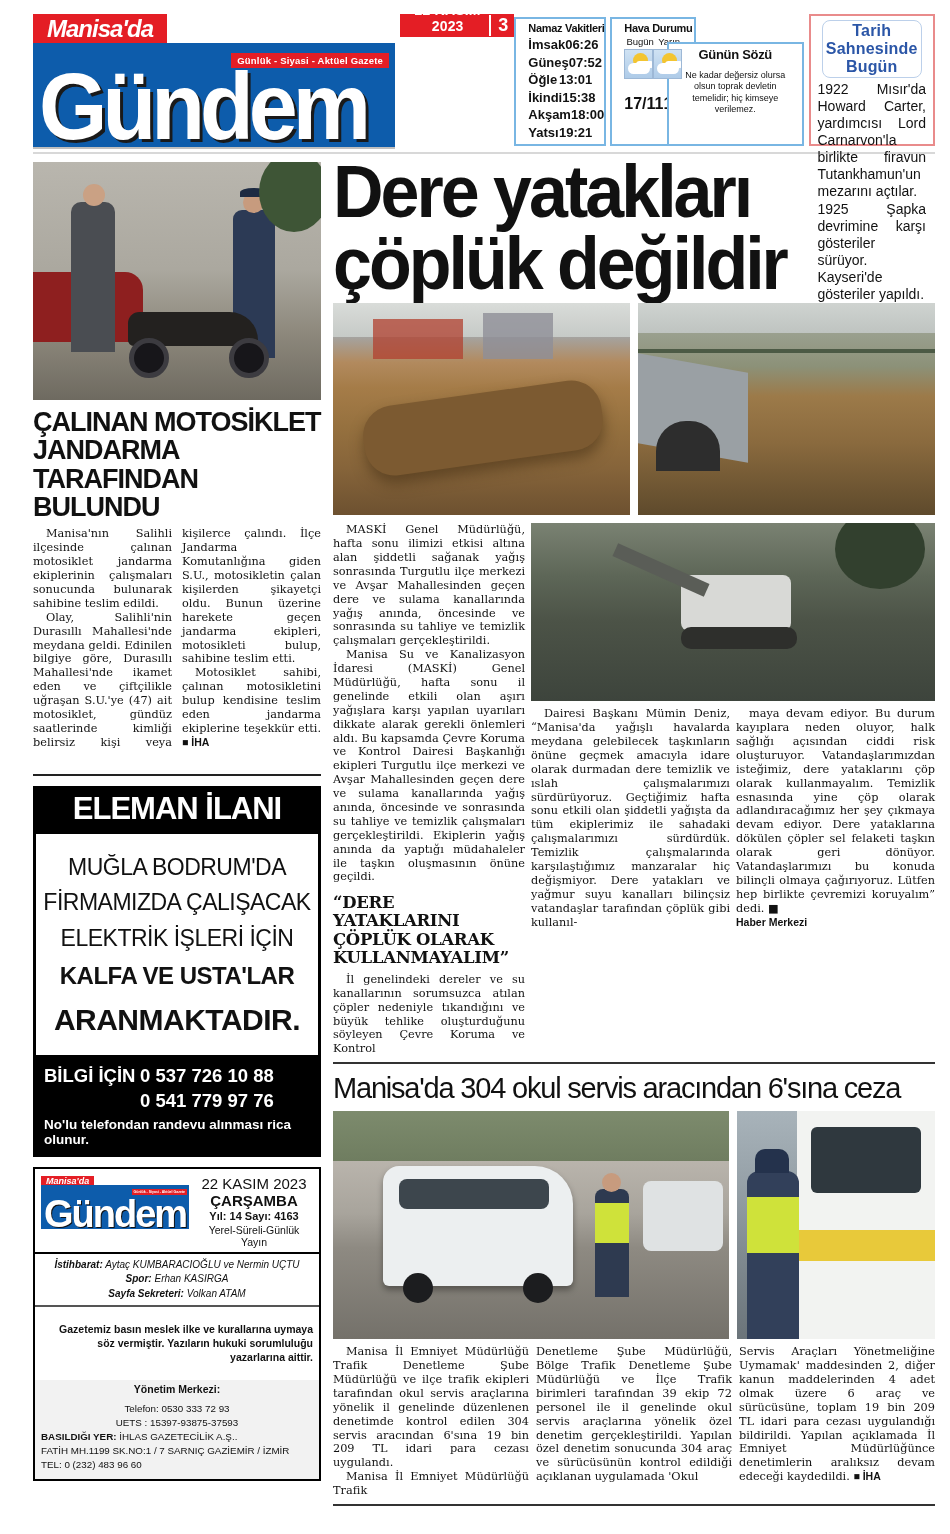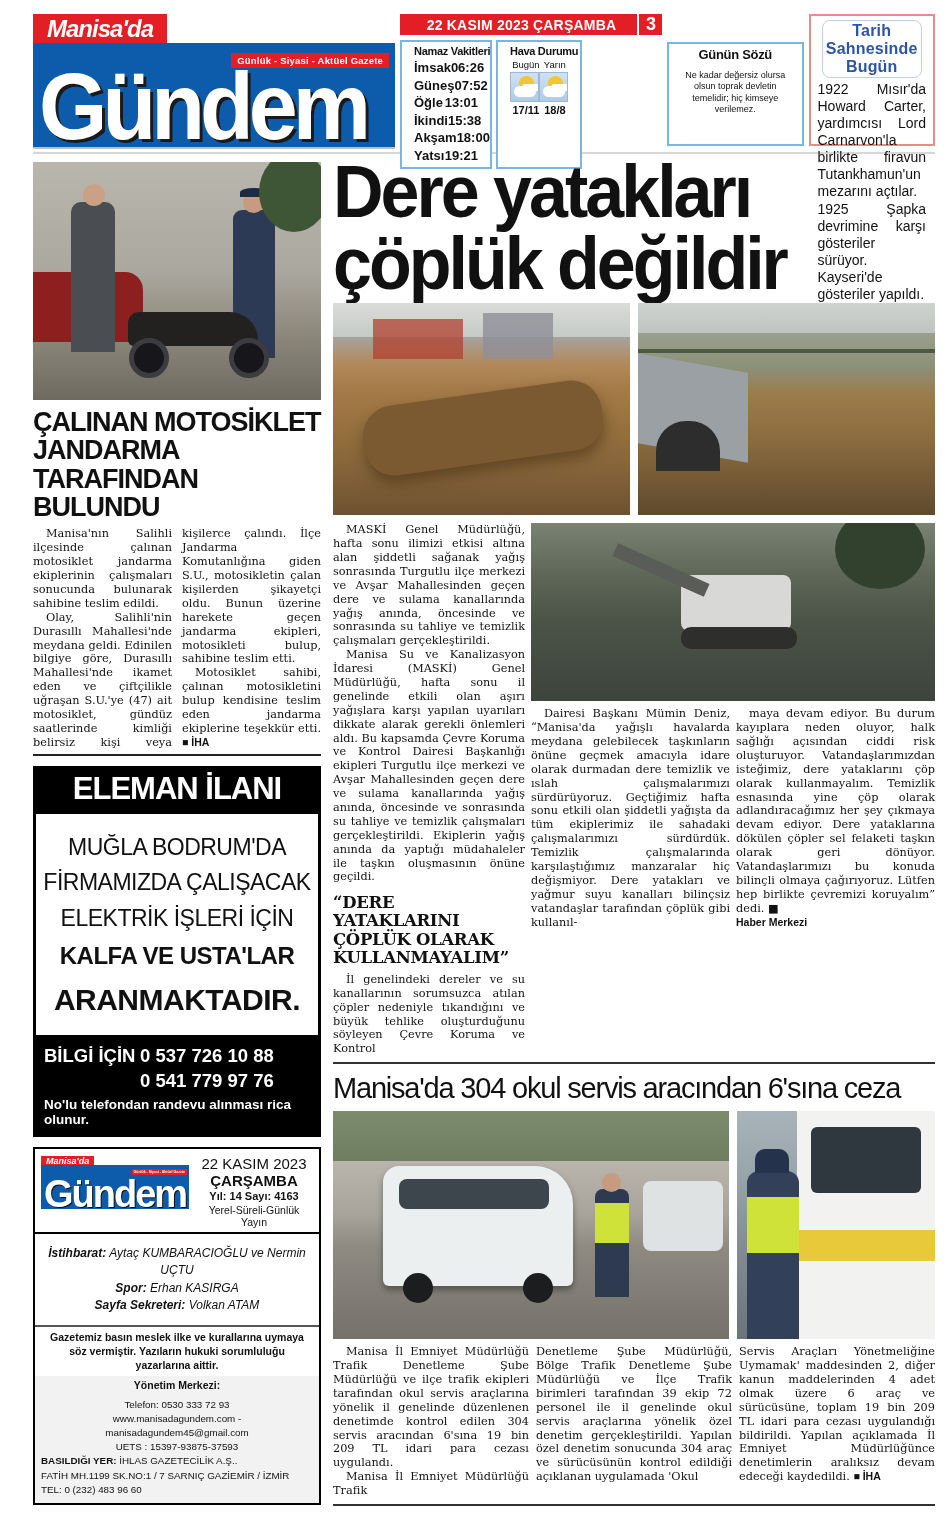--- a/index.html
+++ b/index.html
@@ -19,7 +19,7 @@
   .logo-title { position:absolute; left:6px; bottom:-4px; color:#fff; font-weight:bold;
                 font-size:88px; letter-spacing:-5px; line-height:.92;
                 text-shadow:3px 3px 0 #1a1a1a; transform:scaleY(1.08); transform-origin:bottom; }
-  .hdr-mid { width:262px; display:flex; flex-direction:column; }
+  .hdr-mid { width:262px; display:flex; flex-direction:row; }
   .date-bar { background:#e41e25; color:#fff; height:25px; display:flex; align-items:center;
               padding:0 6px; border-bottom:2px solid #fff; }
   .date-bar .dt { flex:1; text-align:center; font-weight:bold; font-size:14px; letter-spacing:.2px; }

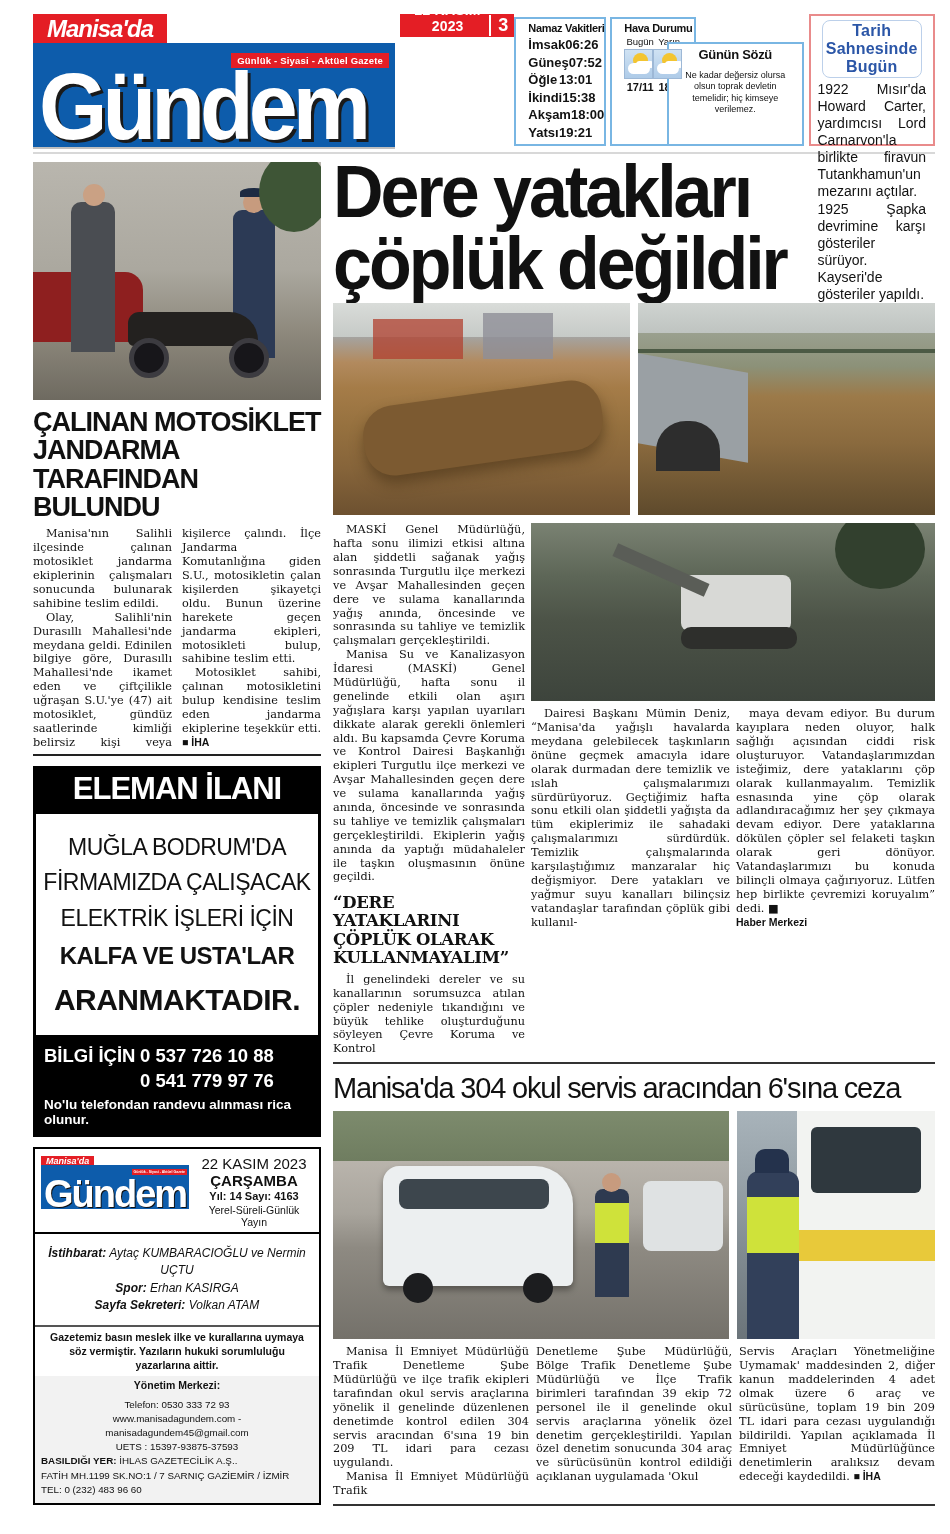--- a/index.html
+++ b/index.html
@@ -31,7 +31,7 @@
   .prayer .prow { display:flex; justify-content:space-between; font-size:13px; font-weight:bold; line-height:1.35; }
   .weather { width:86px; text-align:center; }
   .weather .wlbls, .weather .wtemps { display:flex; justify-content:space-around; font-size:9.5px; }
-  .weather .wtemps { font-size:11px; font-weight:bold; margin-top:2px; }
+  .weather .wtemps { font-size:16px; font-weight:bold; margin-top:16px; }
   .wicons { display:flex; justify-content:space-around; margin-top:2px; }
   .wicon { width:32px; height:30px; background:linear-gradient(180deg,#cfe2f3,#aecbe8); border:1px solid #9db8d6;
            position:relative; overflow:hidden; }

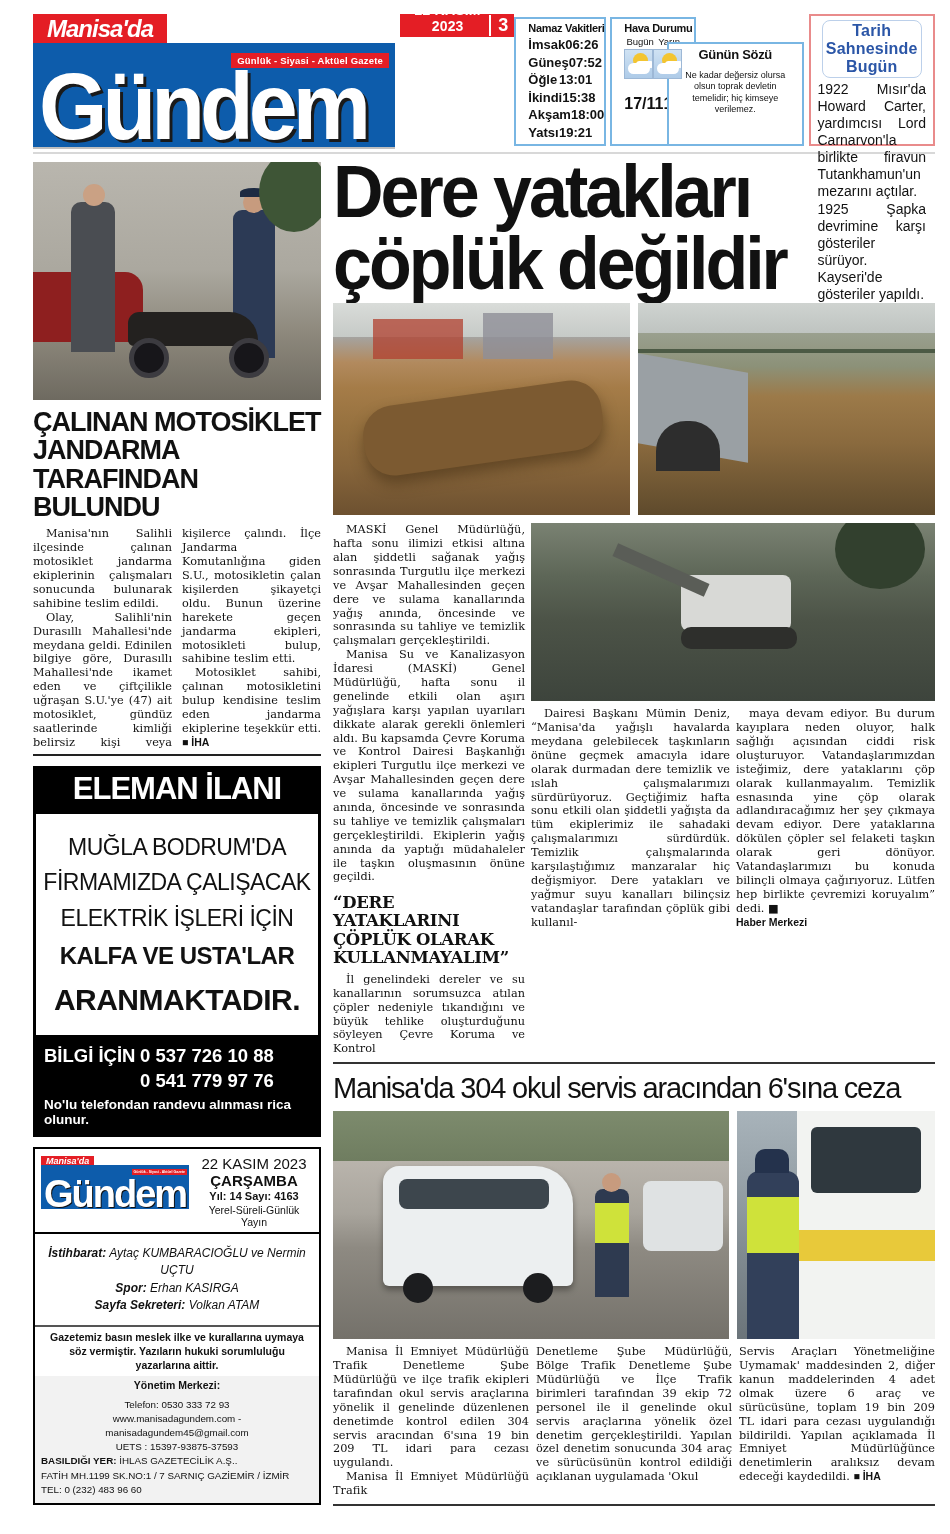--- a/index.html
+++ b/index.html
@@ -58,7 +58,7 @@
   
   .moto-photo { height:238px; background:linear-gradient(180deg,#b9b6ae 0%,#aba89f 45%,#8d887c 72%,#6e6a60 100%); }
   .theft-h { font-size:27px; font-weight:bold; letter-spacing:-1px; line-height:1.05; margin:8px 0 6px; }
-  .theft-body { column-count:2; column-gap:10px; border-bottom:2px solid #222; padding-bottom:4px; }
+  .theft-body { column-count:2; column-gap:10px; border-bottom:2px solid #222; padding-bottom:24px; }
   .serif p { font-family:"DejaVu Serif", serif; font-size:11.3px; line-height:1.23; text-align:justify;
              text-indent:13px; }
   .agency { font-family:"Liberation Sans", sans-serif; font-weight:bold; font-size:10.5px; }

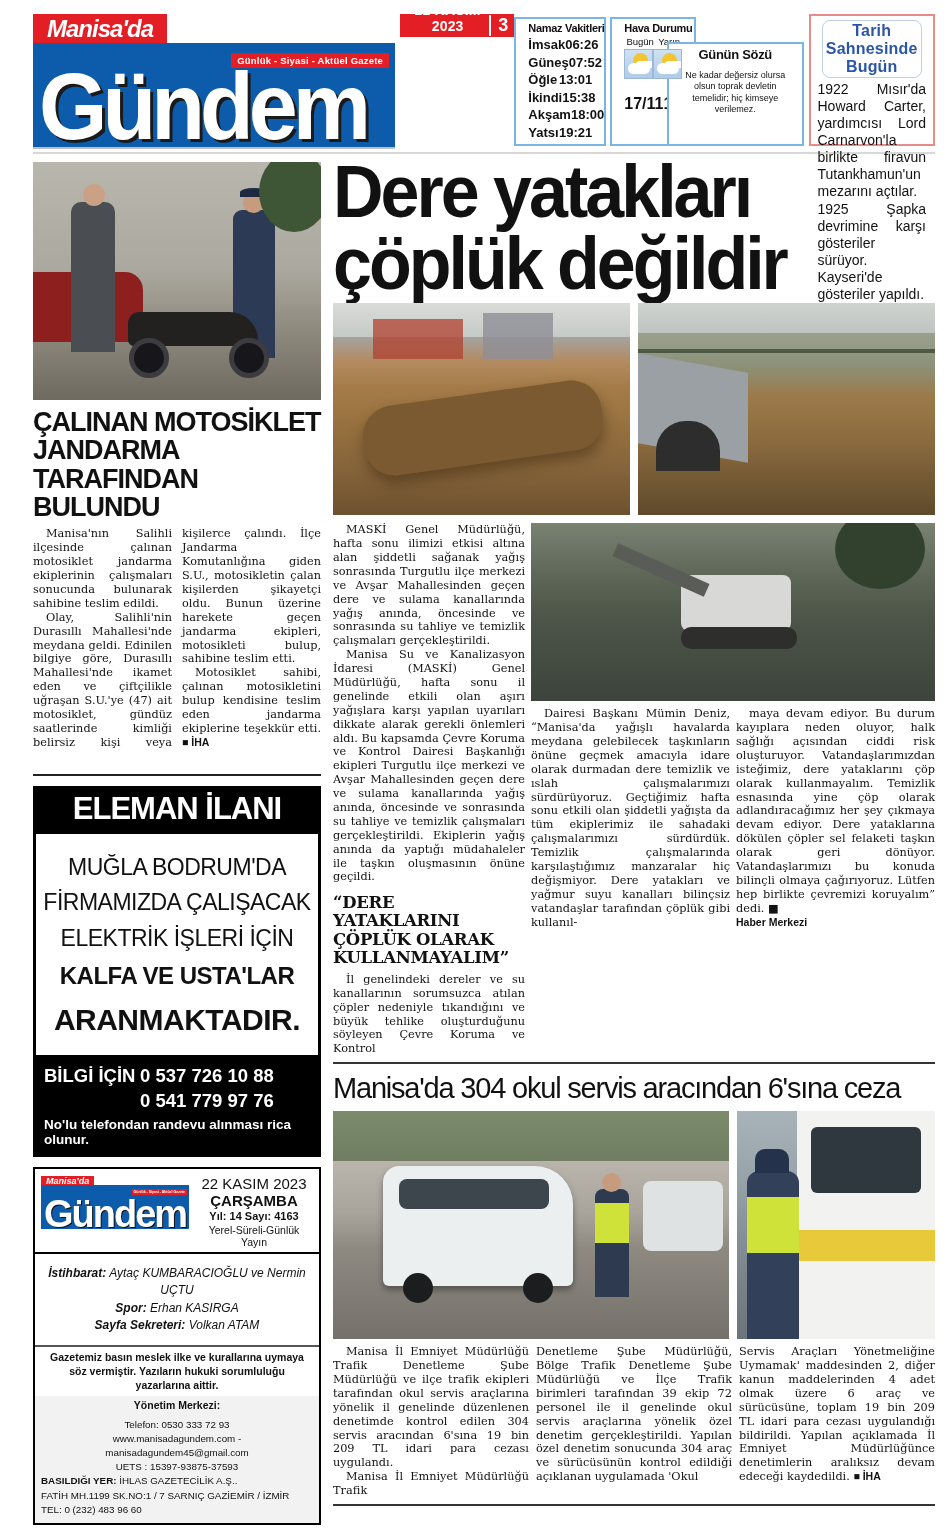--- a/index.html
+++ b/index.html
@@ -95,7 +95,7 @@
   .imp-row2 .c1 { border-right:2px solid #000; }
   .imp-row2 .lab { font-style:italic; font-size:12.5px; }
   .imp-row2 .nm { font-weight:bold; font-size:12.5px; }
-  .imp-staff { text-align:center; padding:11px 2px; border-bottom:2px solid #555; font-style:italic; font-size:12px; line-height:1.45; }
+  .imp-staff { text-align:center; padding:4px 2px; border-bottom:2px solid #555; font-style:italic; font-size:10px; line-height:1.45; }
   .imp-staff b { font-style:italic; }
   .imp-pledge { font-weight:bold; text-align:center; font-size:10.5px; padding:4px 6px; line-height:1.3; }
   .imp-mgmt { background:#f2f2f2; padding:2px 6px 6px; text-align:center; font-size:9.8px; line-height:1.45; }

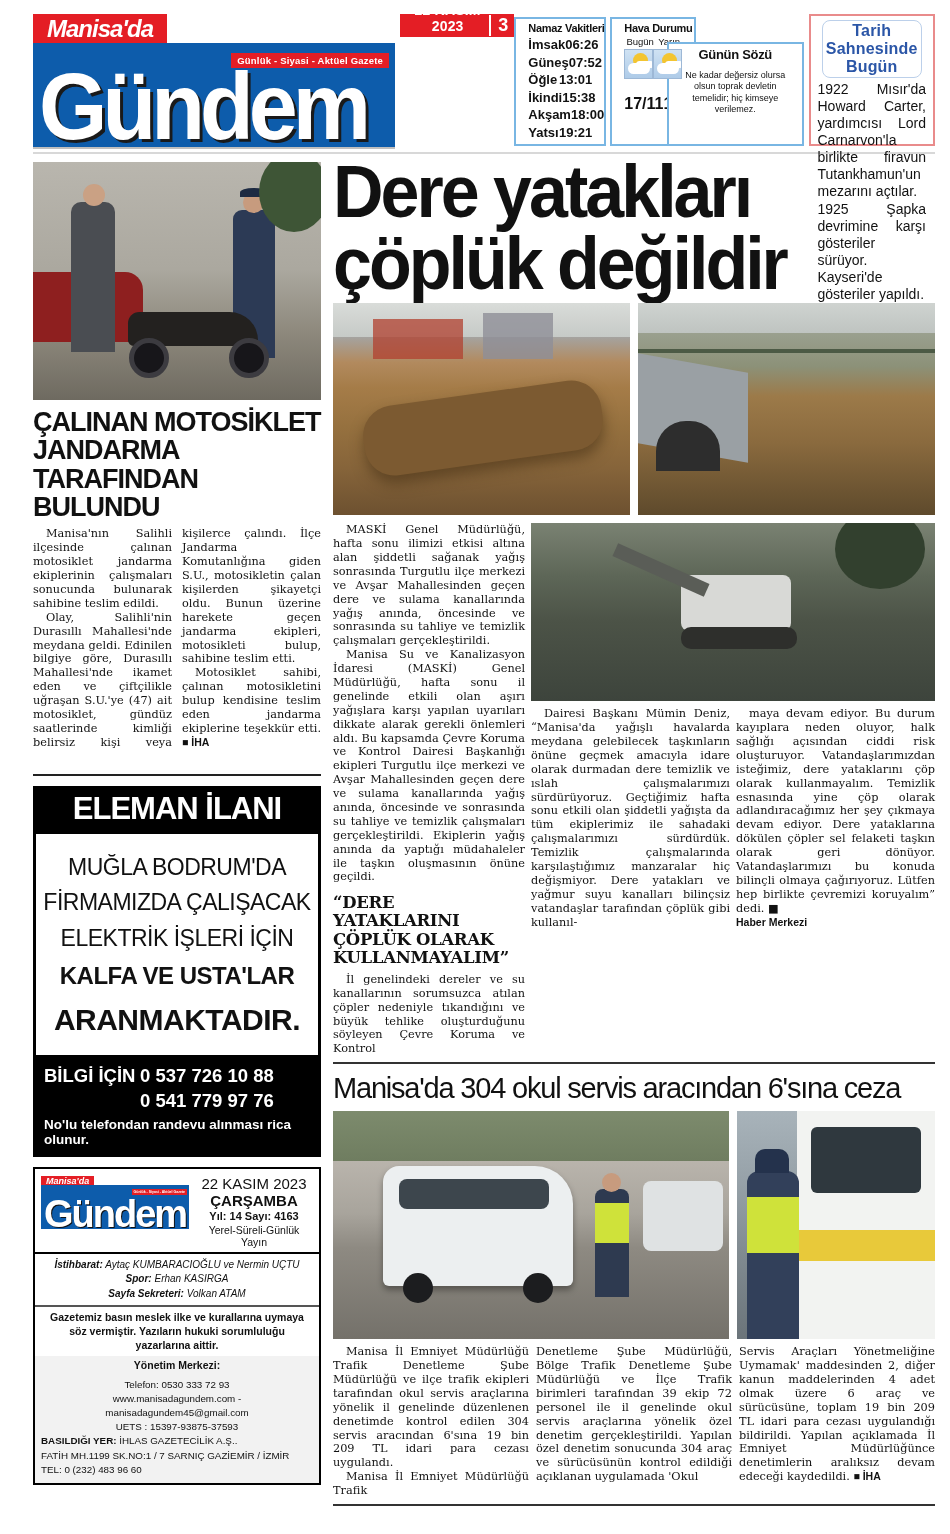--- a/index.html
+++ b/index.html
@@ -97,7 +97,7 @@
   .imp-row2 .nm { font-weight:bold; font-size:12.5px; }
   .imp-staff { text-align:center; padding:4px 2px; border-bottom:2px solid #555; font-style:italic; font-size:10px; line-height:1.45; }
   .imp-staff b { font-style:italic; }
-  .imp-pledge { font-weight:bold; text-align:center; font-size:10.5px; padding:4px 6px; line-height:1.3; }
+  .imp-pledge { font-weight:bold; text-align:right; font-size:10.5px; padding:16px 6px; line-height:1.3; }
   .imp-mgmt { background:#f2f2f2; padding:2px 6px 6px; text-align:center; font-size:9.8px; line-height:1.45; }
   .imp-mgmt .mg-t { font-weight:bold; font-size:10.5px; margin-bottom:4px; }
   .imp-mgmt .left { text-align:left; }

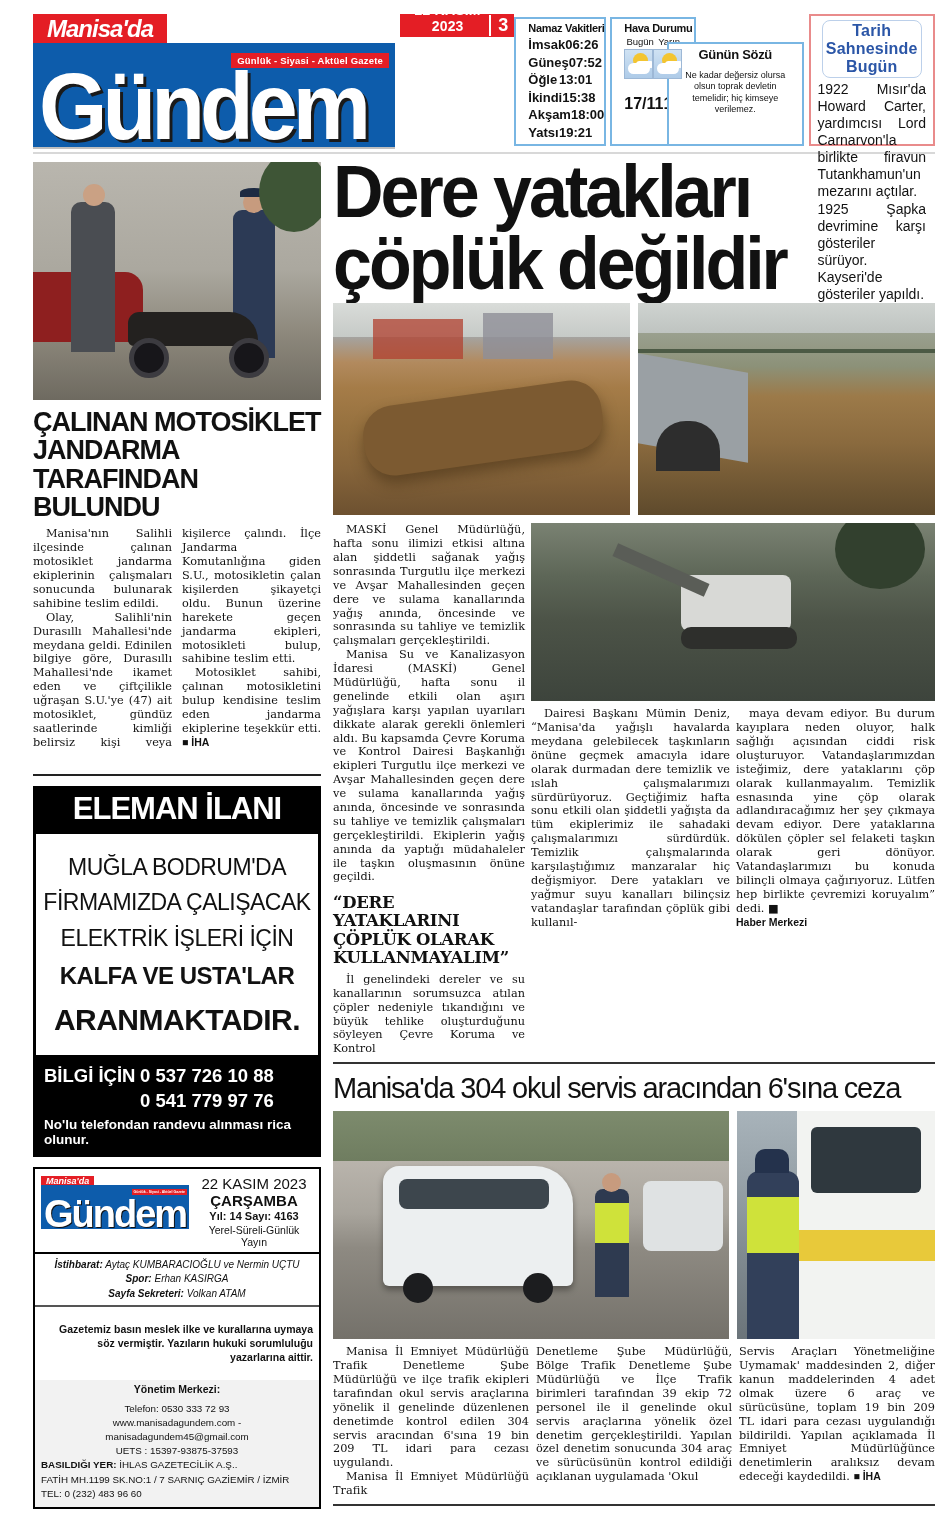--- a/index.html
+++ b/index.html
@@ -285,7 +285,6 @@
         <div class="imp-mgmt">
           <div class="mg-t">Yönetim Merkezi:</div>
           <div>Telefon: 0530 333 72 93</div>
-          <div>www.manisadagundem.com - manisadagundem45@gmail.com</div>
           <div>UETS : 15397-93875-37593</div>
           <div class="left"><b>BASILDIĞI YER:</b><span> İHLAS GAZETECİLİK A.Ş..</span></div>
           <div class="left">FATİH MH.1199 SK.NO:1 / 7 SARNIÇ GAZİEMİR / İZMİR</div>

